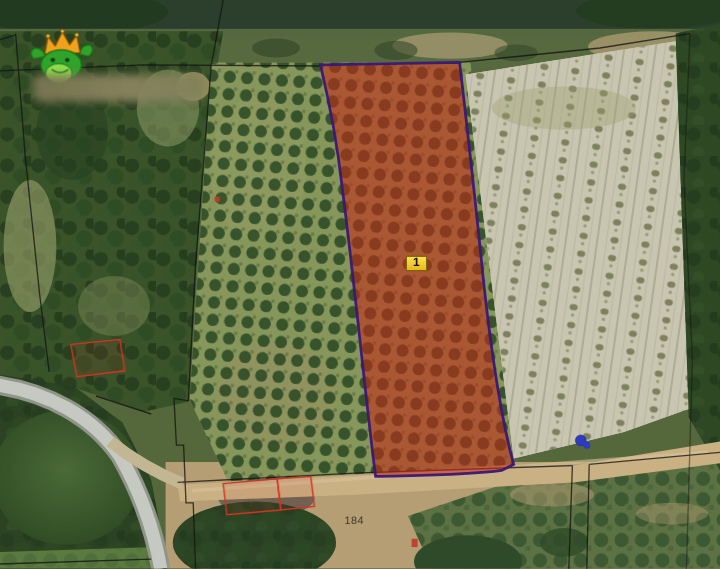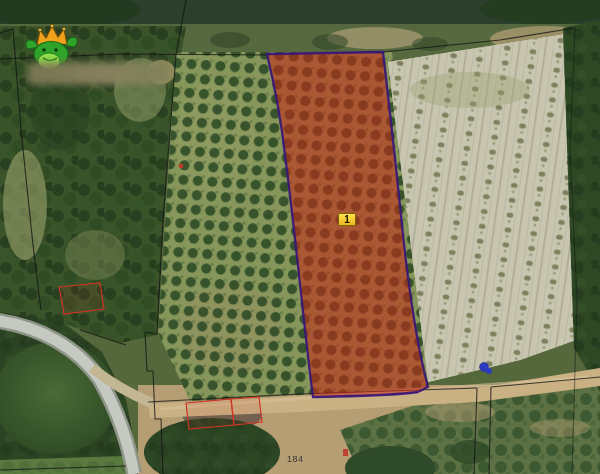--- a/index.html
+++ b/index.html
@@ -23,7 +23,7 @@
     text-align:center;box-sizing:border-box;cursor:pointer;
   }
   .plabel{
-    position:absolute;left:287px;top:454px;
+    position:absolute;left:287px;top:429px;
     color:#3a3b31;font-size:9px;letter-spacing:.5px;
   }
   .redglyph{

